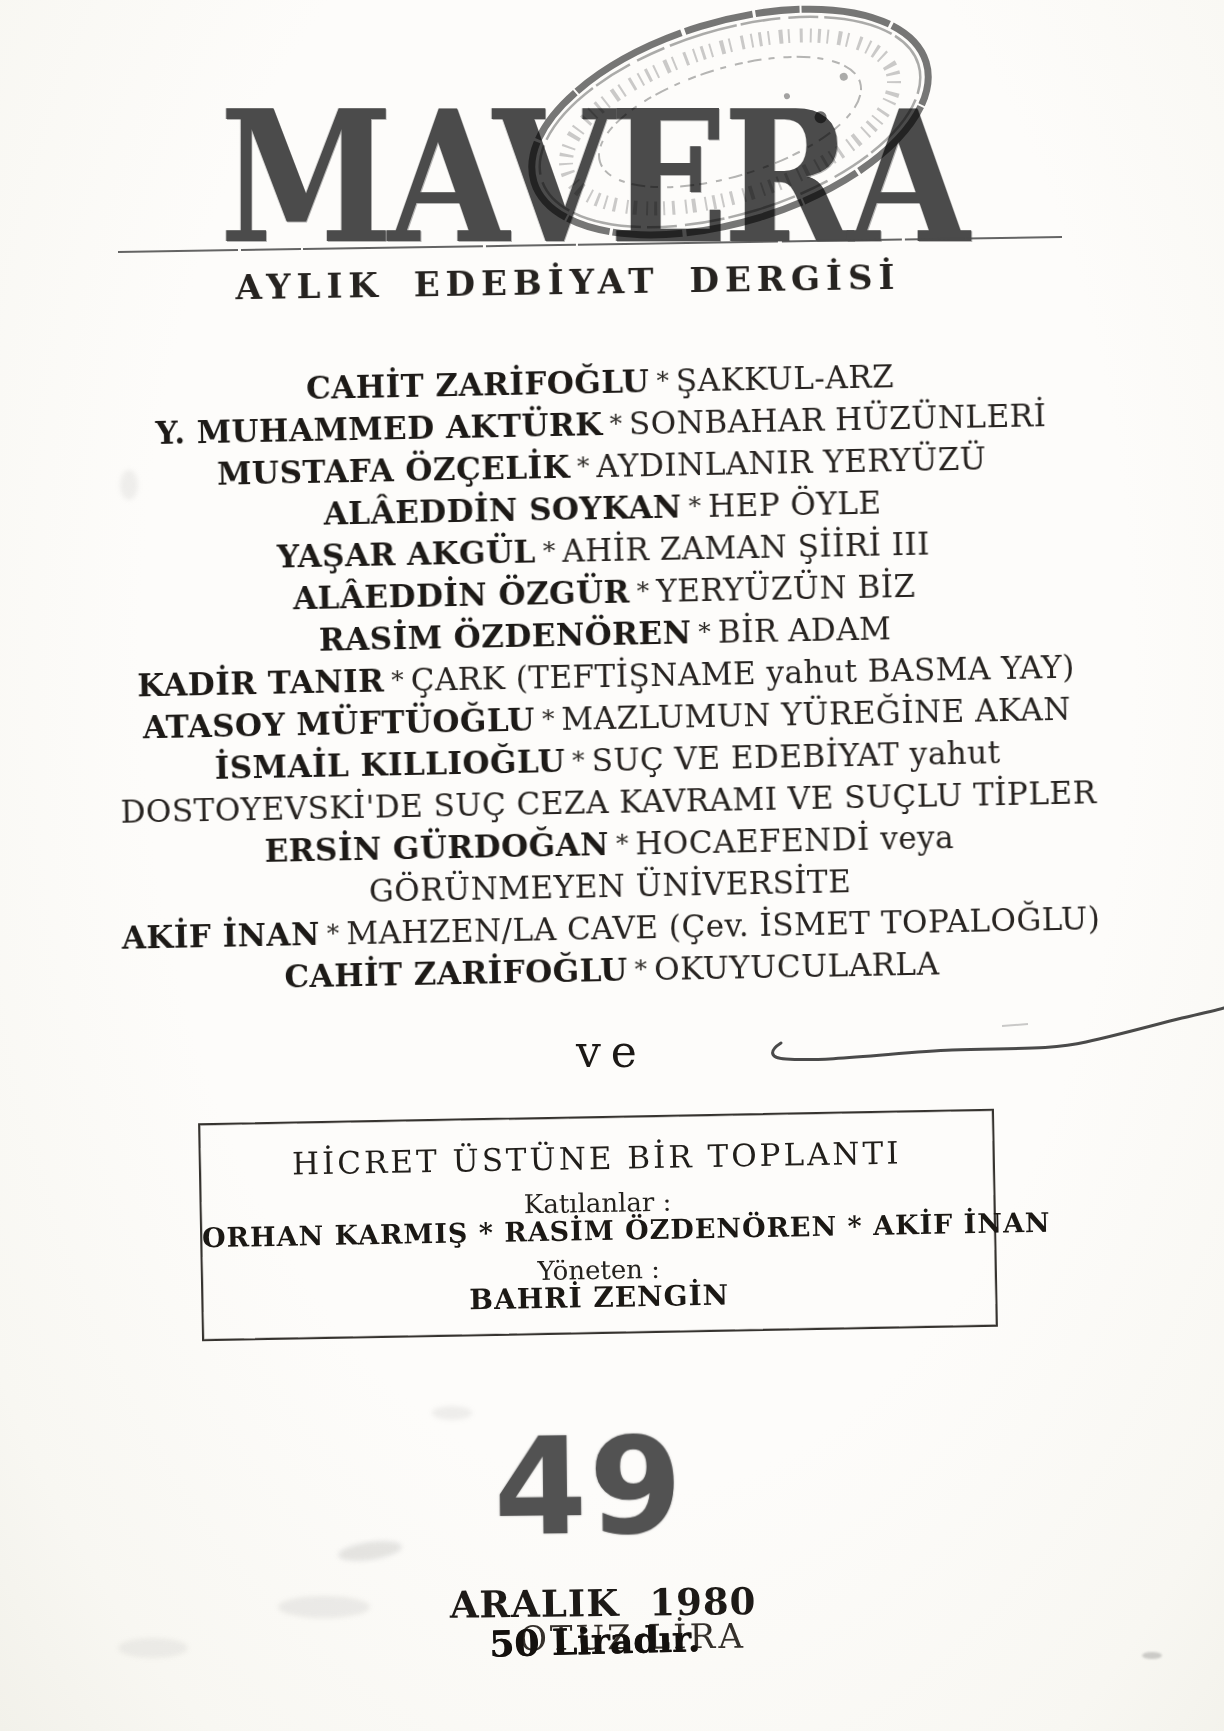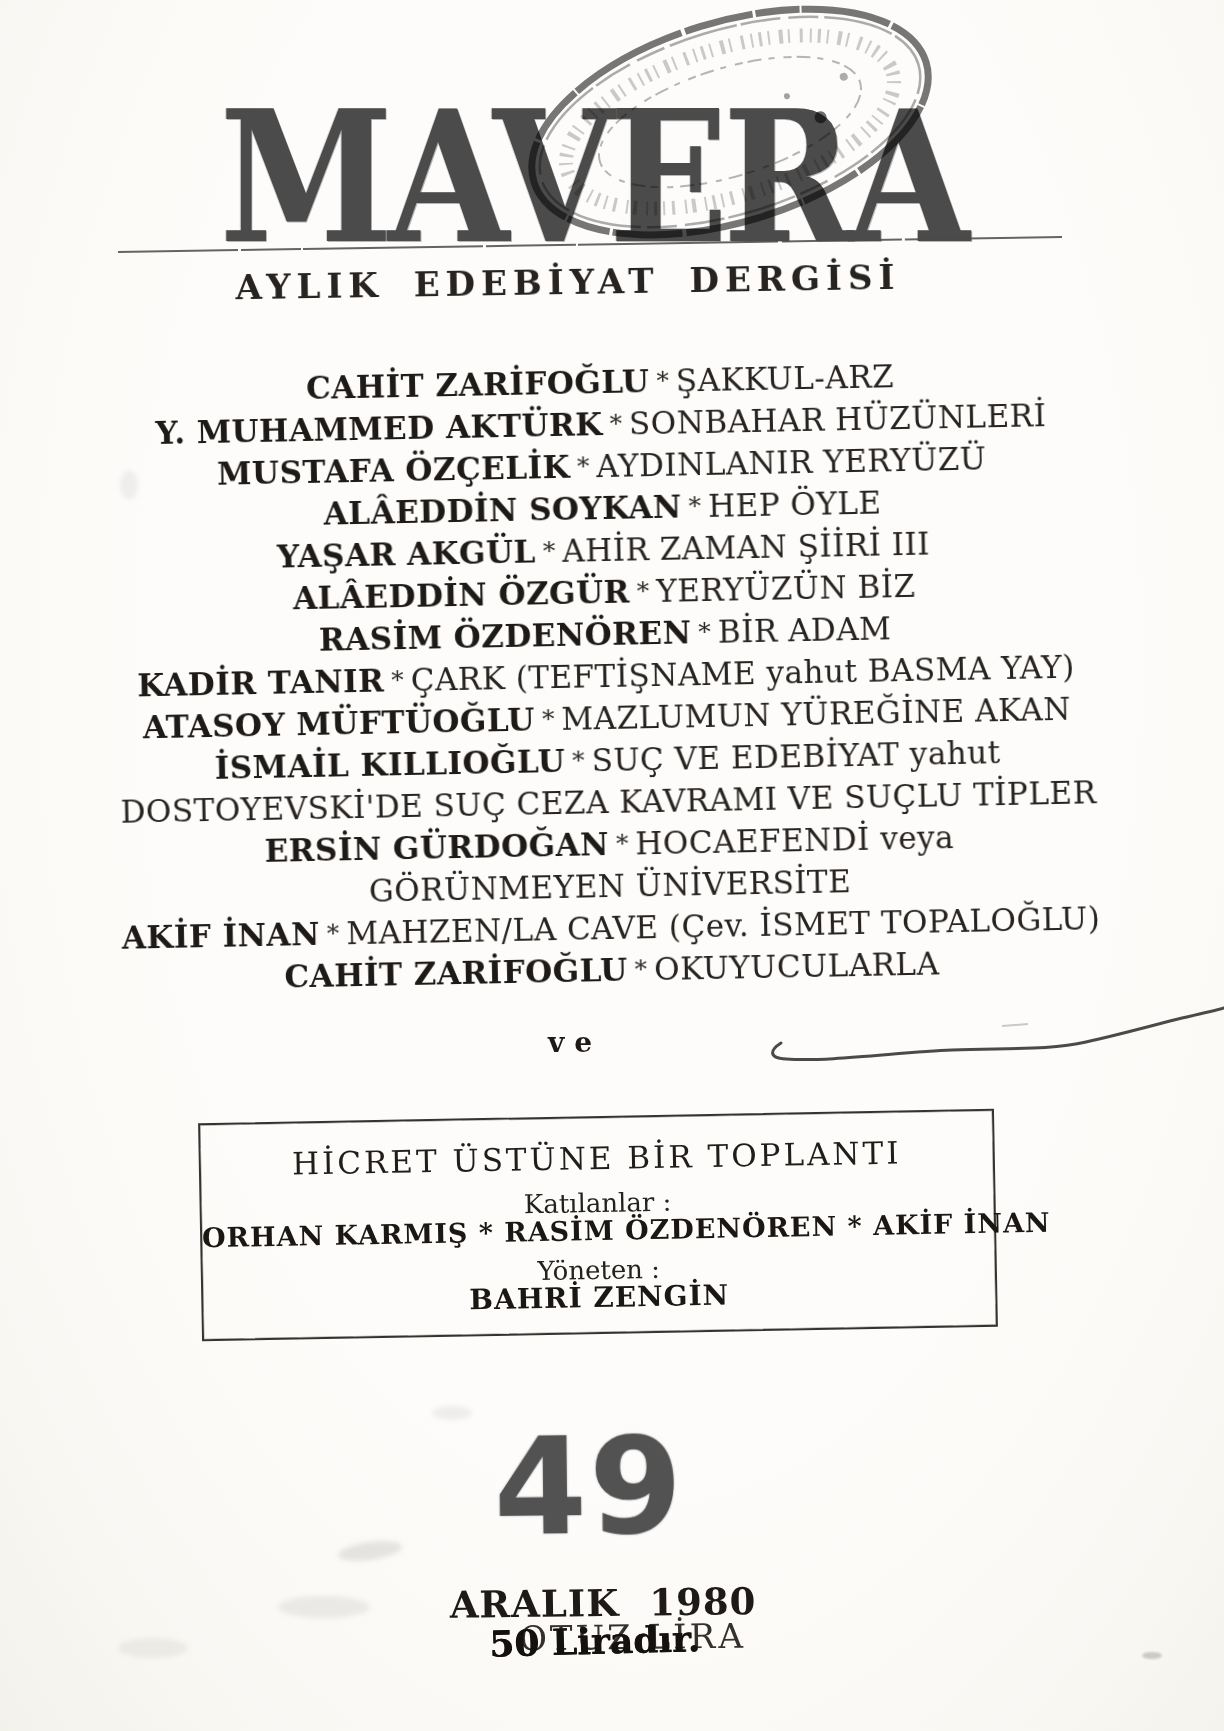--- a/index.html
+++ b/index.html
@@ -56,9 +56,9 @@
   .toc-line .s{font-size:.8em;position:relative;top:-3px;padding:0 7px;color:#2a2723;}
   .toc-line .t{font-weight:400;color:#272320;letter-spacing:.5px;}
   .connector{
-    left:548px;top:1026px;
-    font-size:28px;letter-spacing:10px;
-    color:#1c1916;font-weight:700;
+    left:576px;top:1026px;
+    font-size:44px;letter-spacing:10px;
+    color:#1c1916;font-weight:400;
   }
   .pen{left:0;top:0;pointer-events:none;}
 

